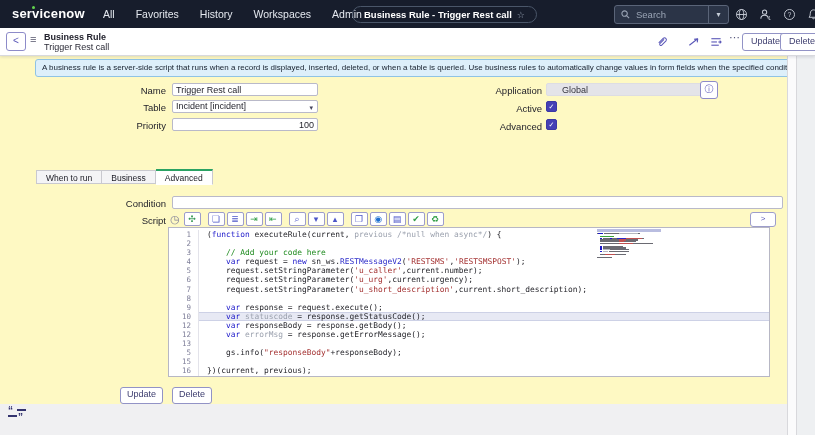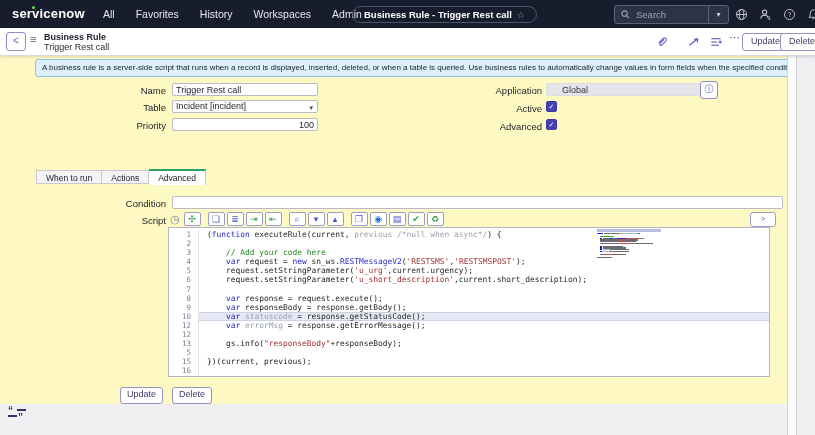--- a/index.html
+++ b/index.html
@@ -213,7 +213,7 @@
 
   <div id="tabs">
       <div class="tab">When to run</div>
-      <div class="tab">Actions</div>
+      <div class="tab">Business</div>
       <div class="tab active">Advanced</div>
     </div>
 

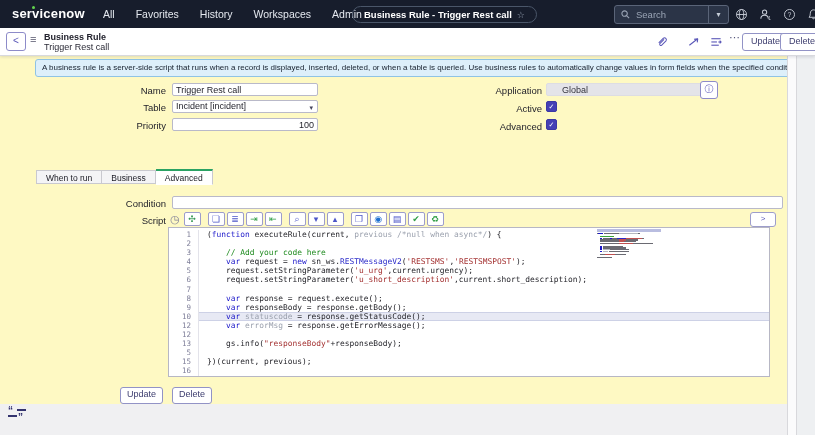--- a/index.html
+++ b/index.html
@@ -263,6 +263,7 @@
         <div class="code-line"></div>
         <div class="code-line"><span class="tk-c">    // Add your code here</span></div>
         <div class="code-line"><span class="tk-p">    </span><span class="tk-k">var</span><span class="tk-p"> request = </span><span class="tk-k">new</span><span class="tk-p"> sn_ws.</span><span class="tk-t">RESTMessageV2</span><span class="tk-p">(</span><span class="tk-s">'RESTSMS'</span><span class="tk-p">,</span><span class="tk-s">'RESTSMSPOST'</span><span class="tk-p">);</span></div>
+        <div class="code-line"><span class="tk-p">    request.setStringParameter(</span><span class="tk-s">'u_caller'</span><span class="tk-p">,current.number);</span></div>
         <div class="code-line"><span class="tk-p">    request.setStringParameter(</span><span class="tk-s">'u_urg'</span><span class="tk-p">,current.urgency);</span></div>
         <div class="code-line"><span class="tk-p">    request.setStringParameter(</span><span class="tk-s">'u_short_description'</span><span class="tk-p">,current.short_description);</span></div>
         <div class="code-line"></div>

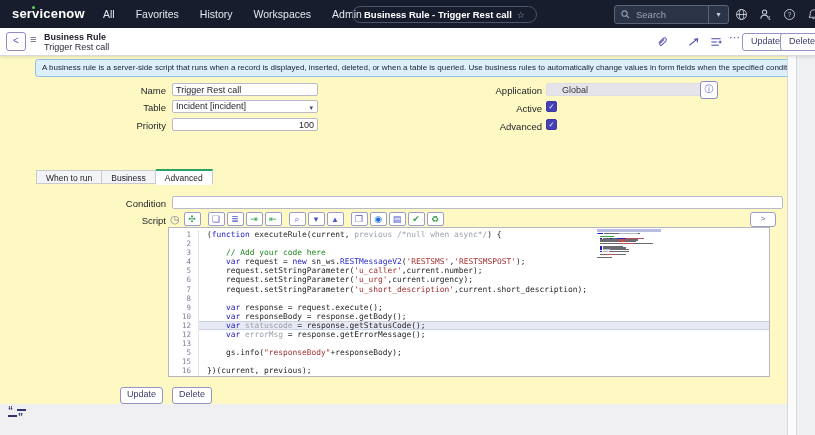--- a/index.html
+++ b/index.html
@@ -268,8 +268,8 @@
         <div class="code-line"><span class="tk-p">    request.setStringParameter(</span><span class="tk-s">'u_short_description'</span><span class="tk-p">,current.short_description);</span></div>
         <div class="code-line"></div>
         <div class="code-line"><span class="tk-p">    </span><span class="tk-k">var</span><span class="tk-p"> response = request.execute();</span></div>
+        <div class="code-line hl"><span class="tk-p">    </span><span class="tk-k">var</span><span class="tk-p"> </span><span class="tk-g">statuscode</span><span class="tk-p"> = response.getStatusCode();</span></div>
         <div class="code-line"><span class="tk-p">    </span><span class="tk-k">var</span><span class="tk-p"> responseBody = response.getBody();</span></div>
-        <div class="code-line hl"><span class="tk-p">    </span><span class="tk-k">var</span><span class="tk-p"> </span><span class="tk-g">statuscode</span><span class="tk-p"> = response.getStatusCode();</span></div>
         <div class="code-line"><span class="tk-p">    </span><span class="tk-k">var</span><span class="tk-p"> </span><span class="tk-g">errorMsg</span><span class="tk-p"> = response.getErrorMessage();</span></div>
         <div class="code-line"></div>
         <div class="code-line"><span class="tk-p">    gs.info(</span><span class="tk-s">"responseBody"</span><span class="tk-p">+responseBody);</span></div>

